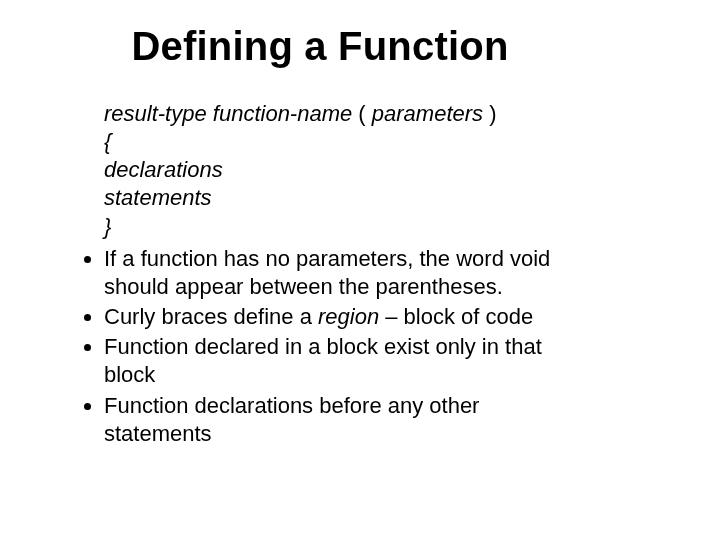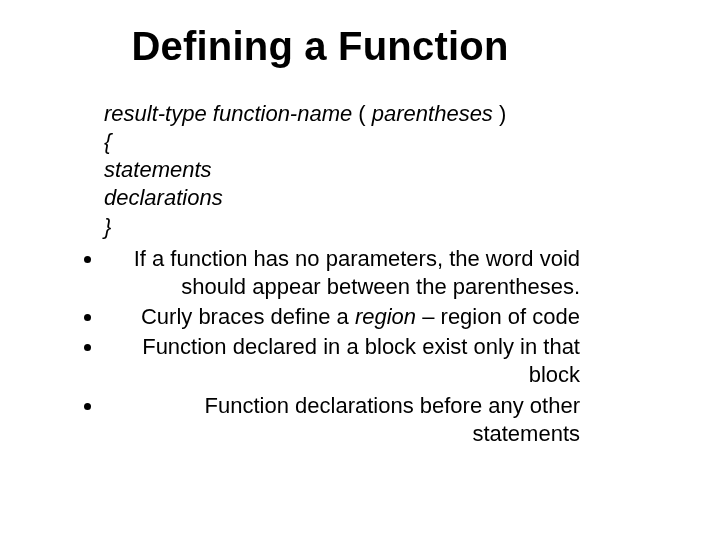--- a/index.html
+++ b/index.html
@@ -64,7 +64,7 @@
 
     <div class="syntax">
       <div class="line">
-        <span class="italic">result-type function-name </span><span style="font-style:normal">(</span><span class="italic"> parentheses </span><span style="font-style:normal">)</span>
+        <span class="italic">result-type function-name </span><span style="font-style:normal">(</span><span class="italic"> parameters </span><span style="font-style:normal">)</span>
       </div>
       <div class="line">{</div>
       <div class="line">statements</div>

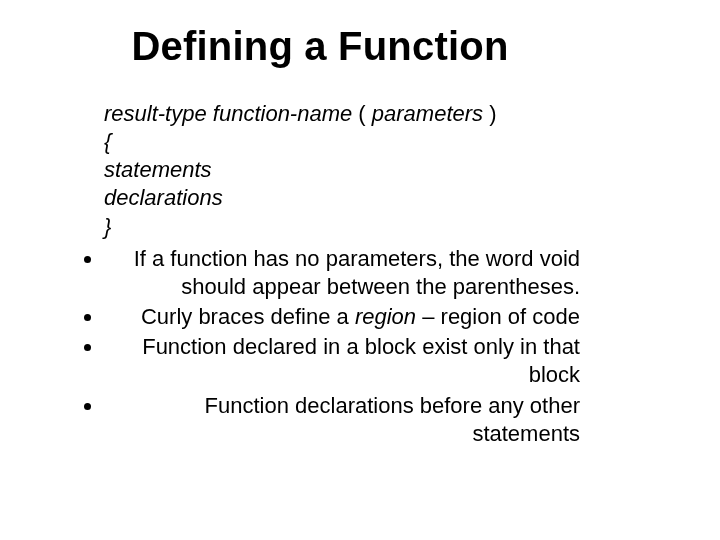--- a/index.html
+++ b/index.html
@@ -67,8 +67,8 @@
         <span class="italic">result-type function-name </span><span style="font-style:normal">(</span><span class="italic"> parameters </span><span style="font-style:normal">)</span>
       </div>
       <div class="line">{</div>
+      <div class="line">declarations</div>
       <div class="line">statements</div>
-      <div class="line">declarations</div>
       <div class="line">}</div>
     </div>
 

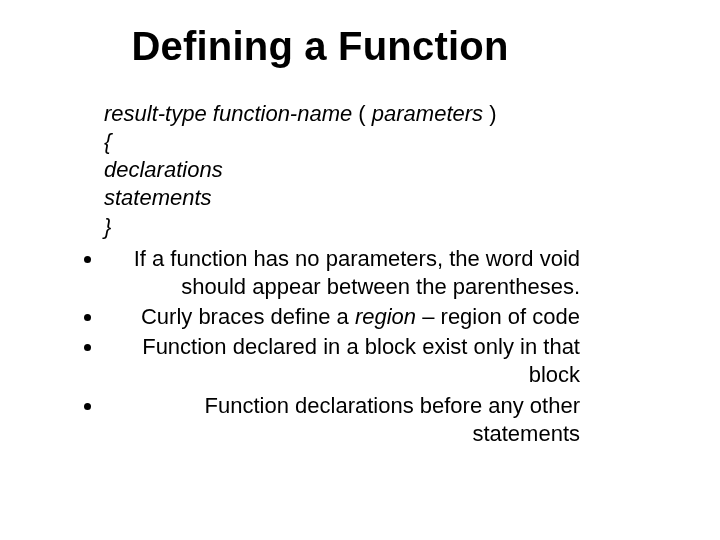--- a/index.html
+++ b/index.html
@@ -49,7 +49,6 @@
   }
   ul.bullets li {
     margin: 2px 0;
-    text-align: right;
   }
   .italic { font-style: italic; margin-top: 20px; }
 </style>

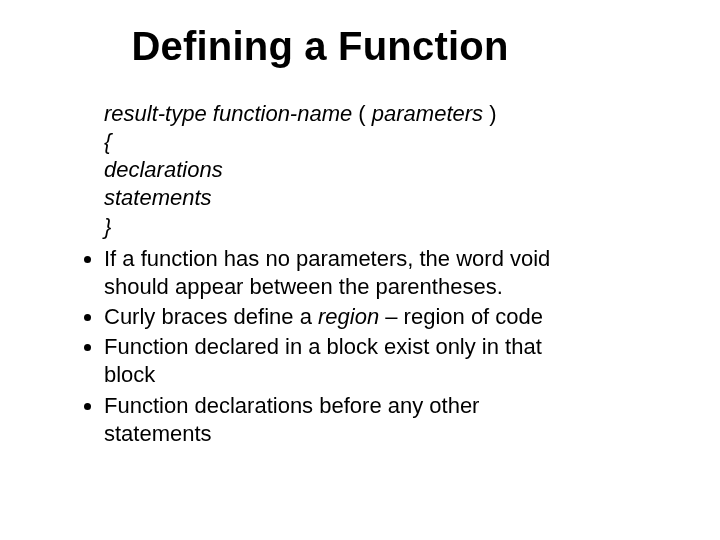--- a/index.html
+++ b/index.html
@@ -74,7 +74,7 @@
     <ul class="bullets">
       <li>If a function has no parameters, the word void should appear between the parentheses.</li>
       <li>
-        <span>Curly braces define a </span><span class="italic">region</span><span> – region of code</span>
+        <span>Curly braces define a </span><span class="italic">region</span><span> – block of code</span>
       </li>
       <li>Function declared in a block exist only in that block</li>
       <li>Function declarations before any other statements</li>

